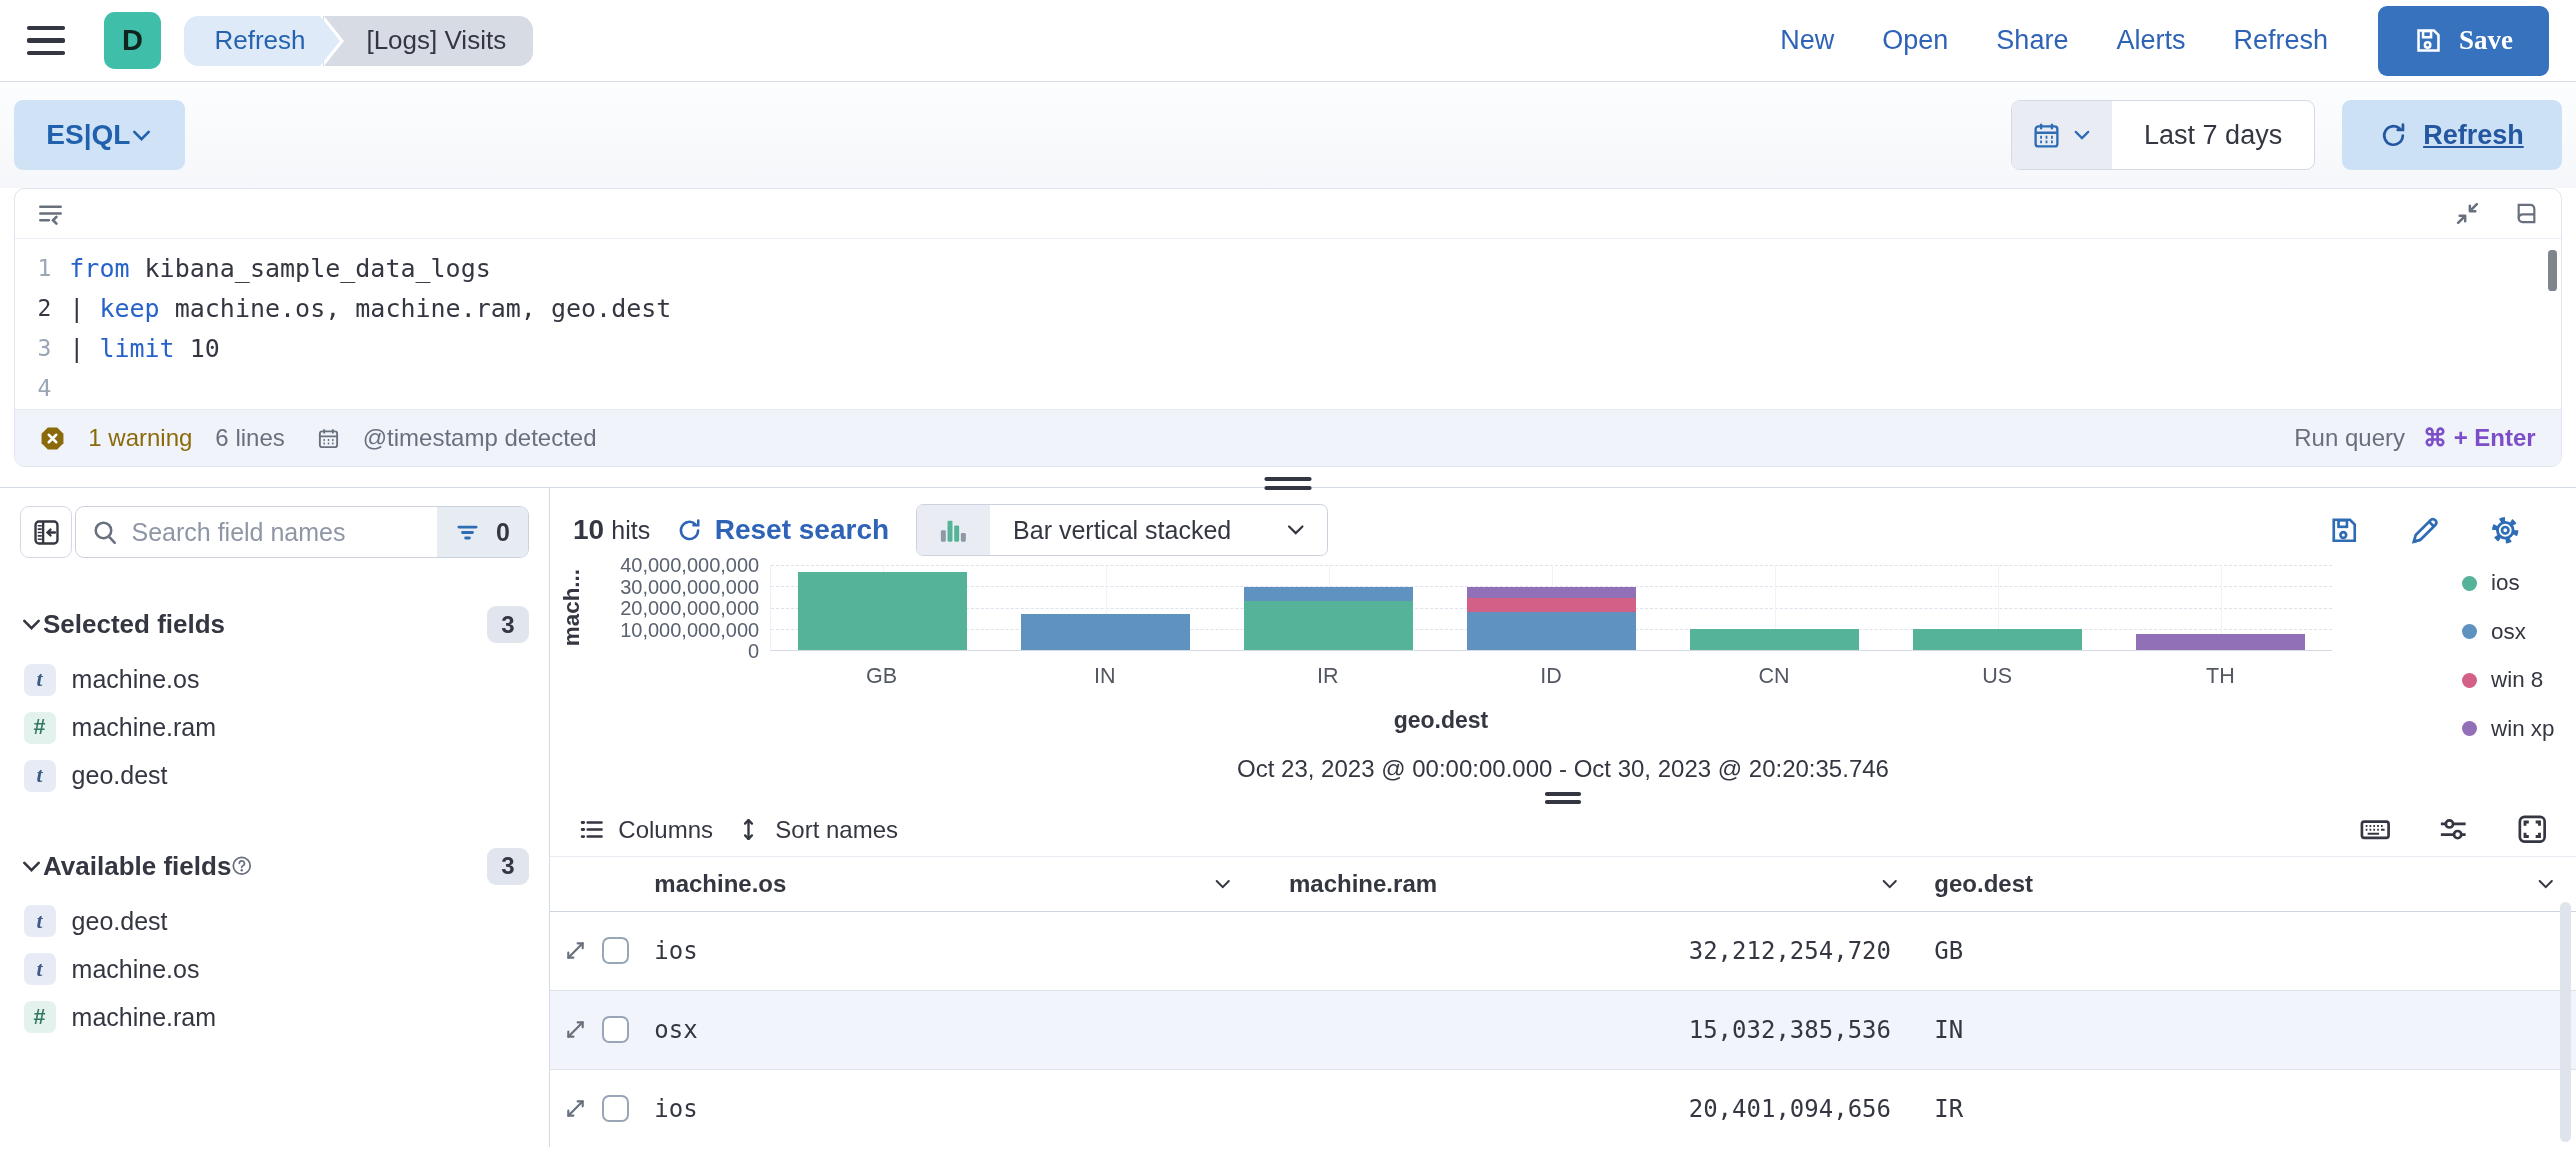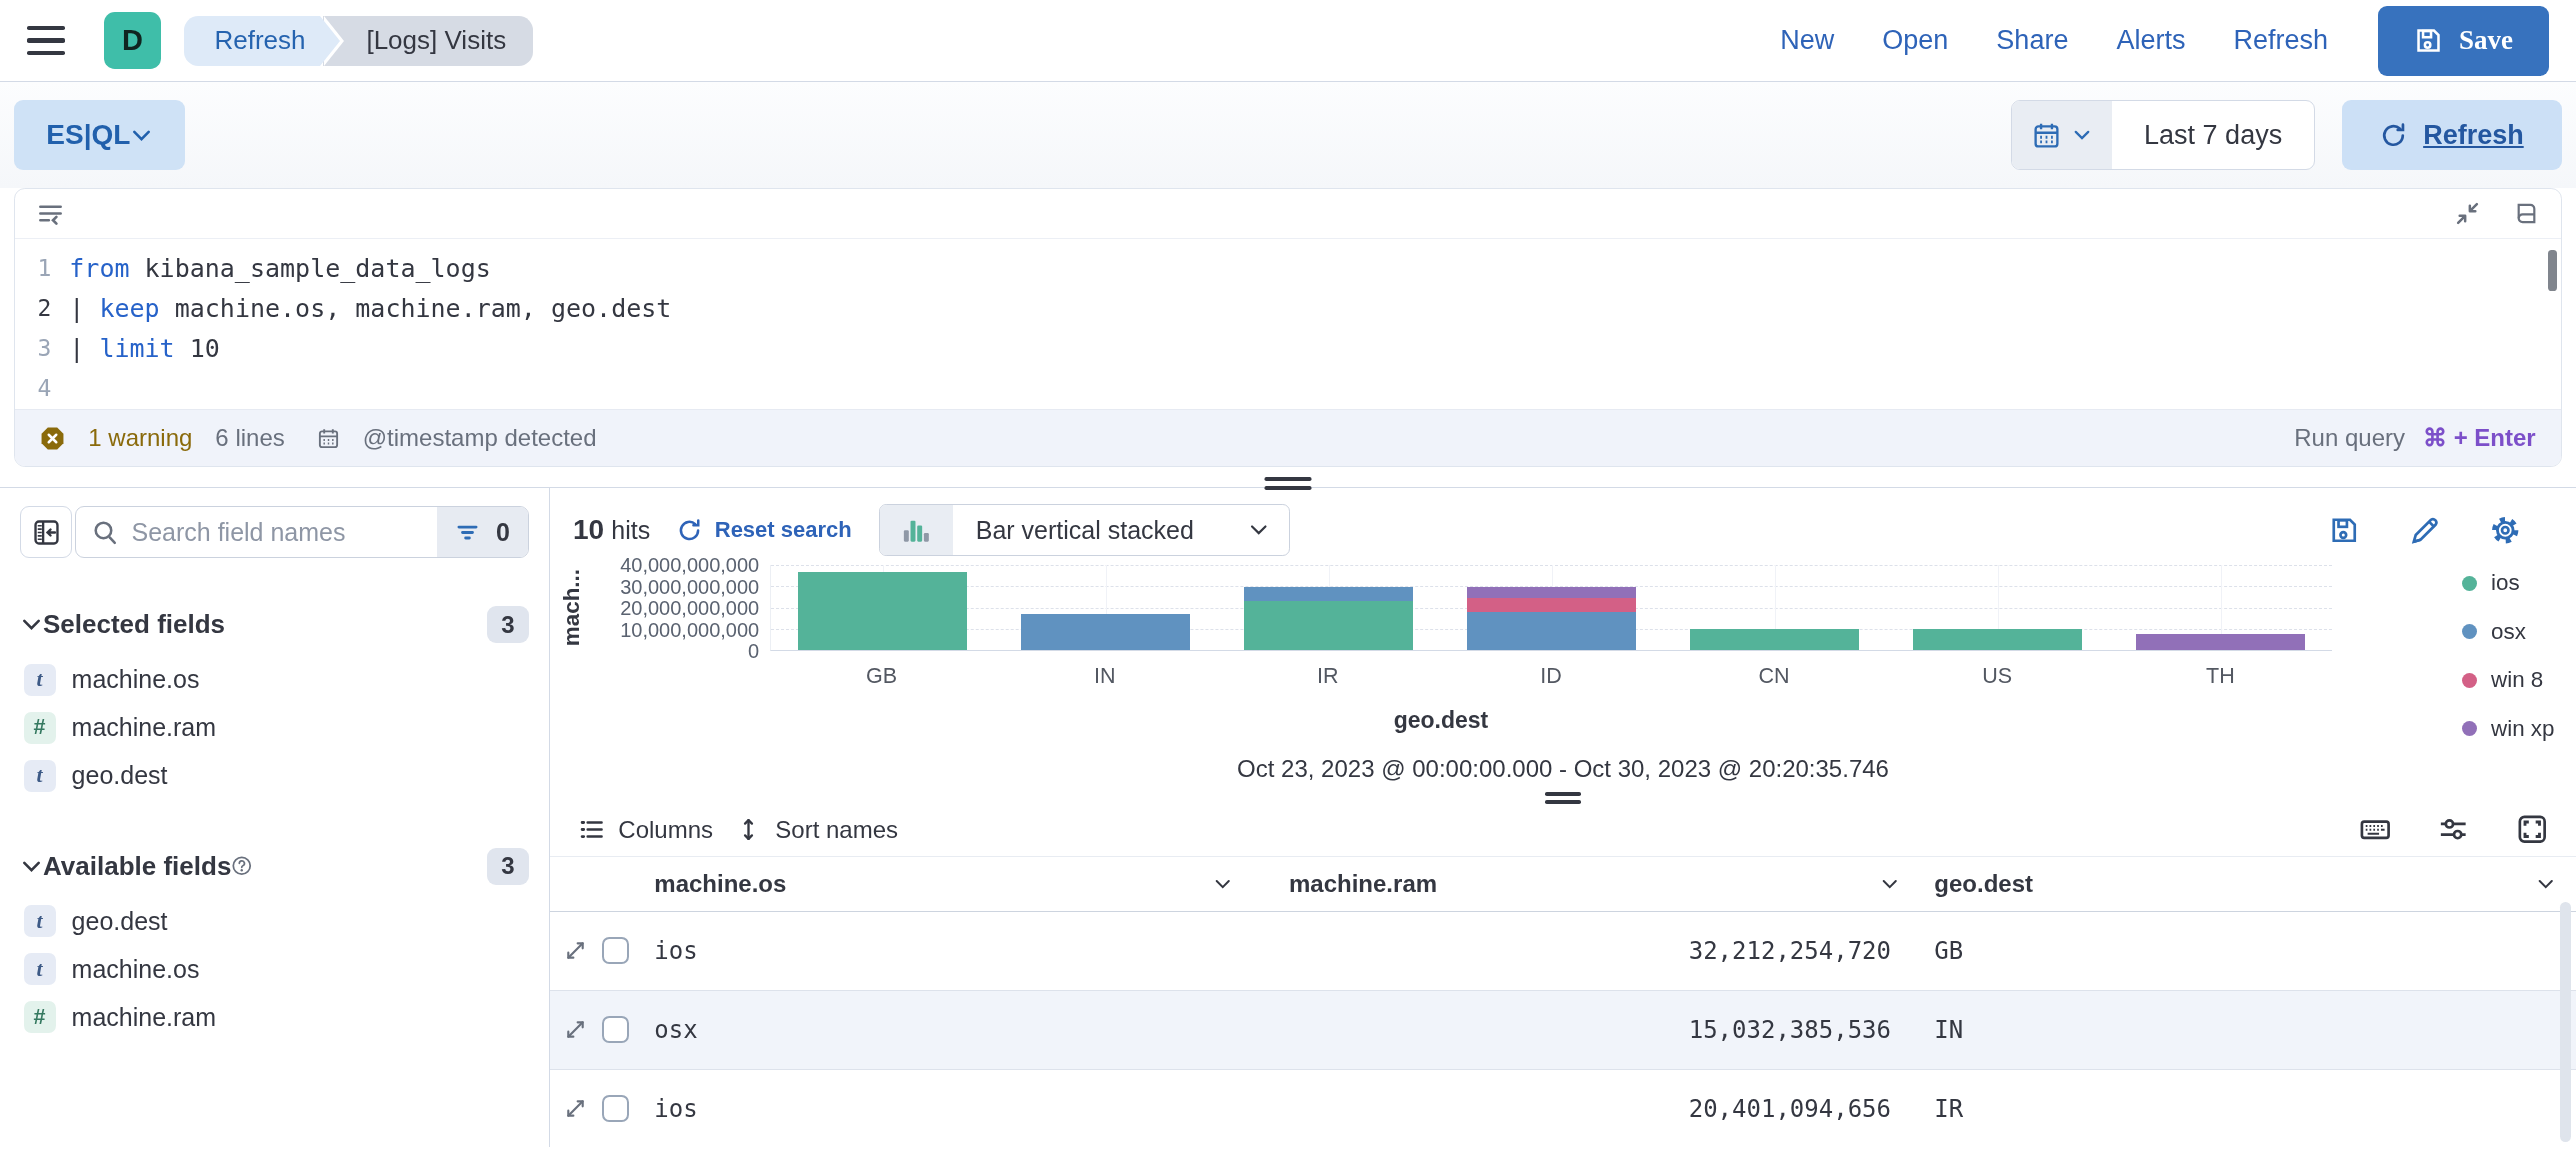--- a/index.html
+++ b/index.html
@@ -90,7 +90,7 @@
   .hits-row { display:flex; align-items:center; gap:27px; padding:16px 25px 9px 23px; }
   .hits { font-size:25px; }
   .hits b { font-size:28px; margin-right:7.2px; }
-  .reset { display:flex; align-items:center; gap:12.5px; color:#2E63B8; font-size:22px; font-weight:600; cursor:pointer; }
+  .reset { display:flex; align-items:center; gap:12.5px; color:#2E63B8; font-size:28px; font-weight:600; cursor:pointer; }
   .chart-select { height:52px; border:1.8px solid #CBD2DE; border-radius:7.2px; display:flex; align-items:center; overflow:hidden; cursor:pointer; background:#fff; }
   .cs-icon { width:73px; height:100%; background:#E9EDF3; display:flex; align-items:center; justify-content:center; }
   .cs-label { padding:0 54px 0 23px; font-size:25px; }

